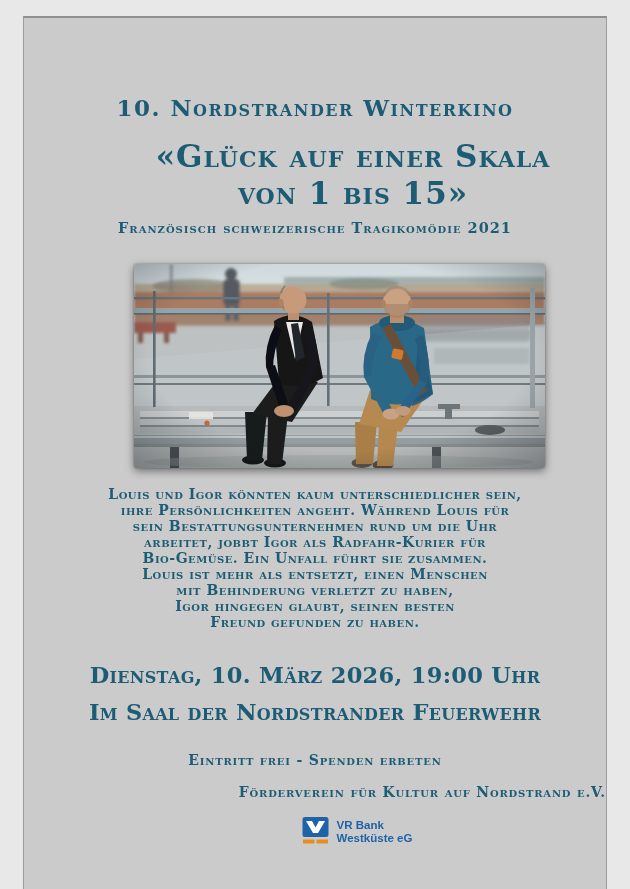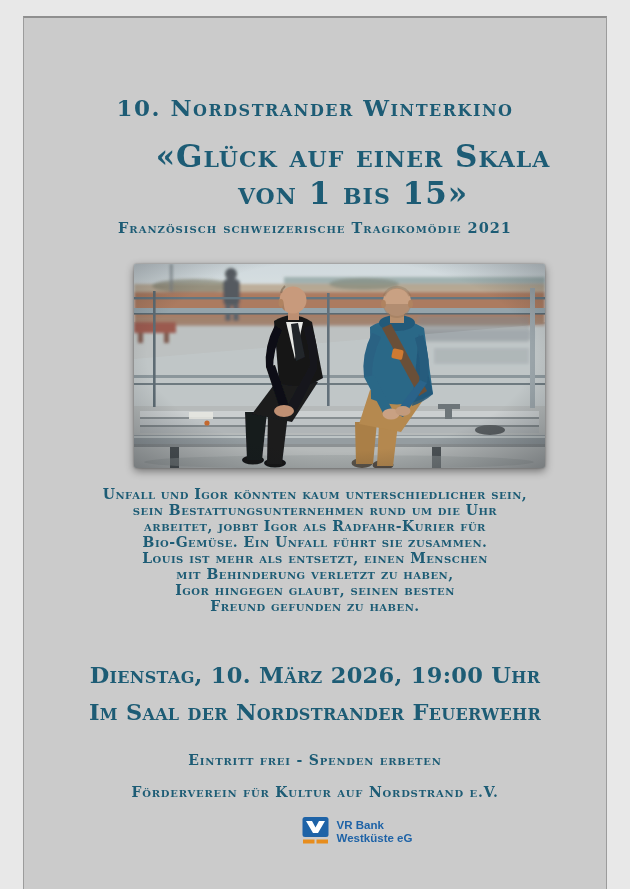--- a/index.html
+++ b/index.html
@@ -193,7 +193,7 @@
   </div>
 
   <div class="tealtext description">
-    <div>Unfall und Igor könnten kaum unterschiedlicher sein,</div>
+    <div>Louis und Igor könnten kaum unterschiedlicher sein,</div>
     <div>sein Bestattungsunternehmen rund um die Uhr</div>
     <div>arbeitet, jobbt Igor als Radfahr-Kurier für</div>
     <div>Bio-Gemüse. Ein Unfall führt sie zusammen.</div>

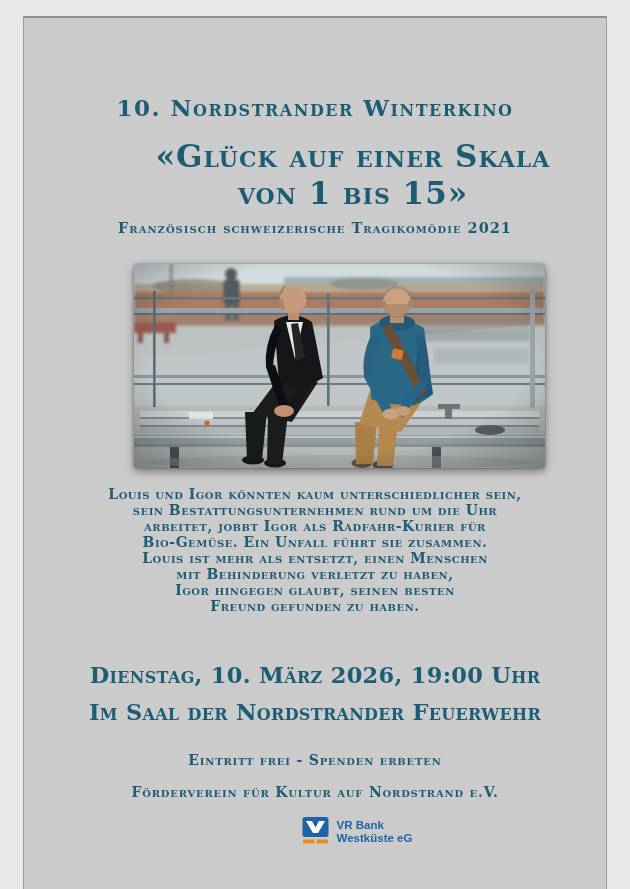--- a/index.html
+++ b/index.html
@@ -194,6 +194,7 @@
 
   <div class="tealtext description">
     <div>Louis und Igor könnten kaum unterschiedlicher sein,</div>
+    <div>ihre Persönlichkeiten angeht. Während Louis für</div>
     <div>sein Bestattungsunternehmen rund um die Uhr</div>
     <div>arbeitet, jobbt Igor als Radfahr-Kurier für</div>
     <div>Bio-Gemüse. Ein Unfall führt sie zusammen.</div>

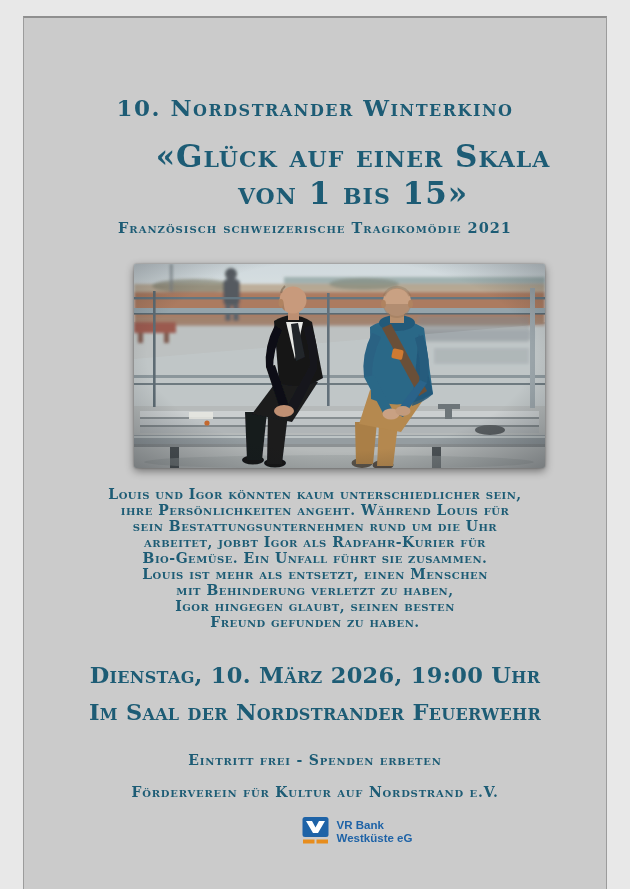--- a/index.html
+++ b/index.html
@@ -31,7 +31,7 @@
   .date-line    { top:644px; font-size:22.5px; letter-spacing:0.3px; }
   .venue-line   { top:681px; font-size:22.5px; letter-spacing:0.3px; }
   .admission    { top:734px; font-size:14px;   letter-spacing:0.8px; }
-  .organizer    { top:766px; font-size:14px;   letter-spacing:0.8px; }
+  .organizer    { top:766px; font-size:14px;   letter-spacing:0.8px;text-align:right; }
 
   .photo {
     position:absolute; top:246px; left:110px;

